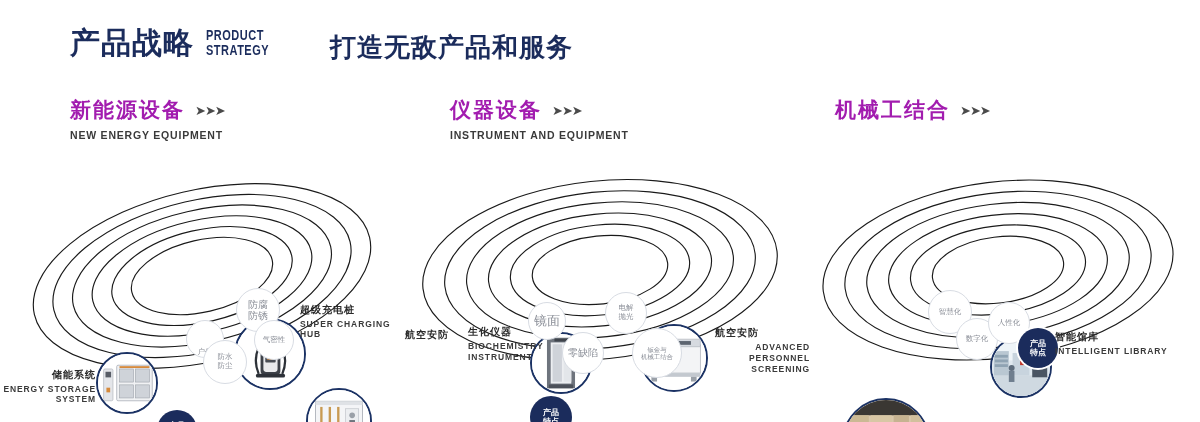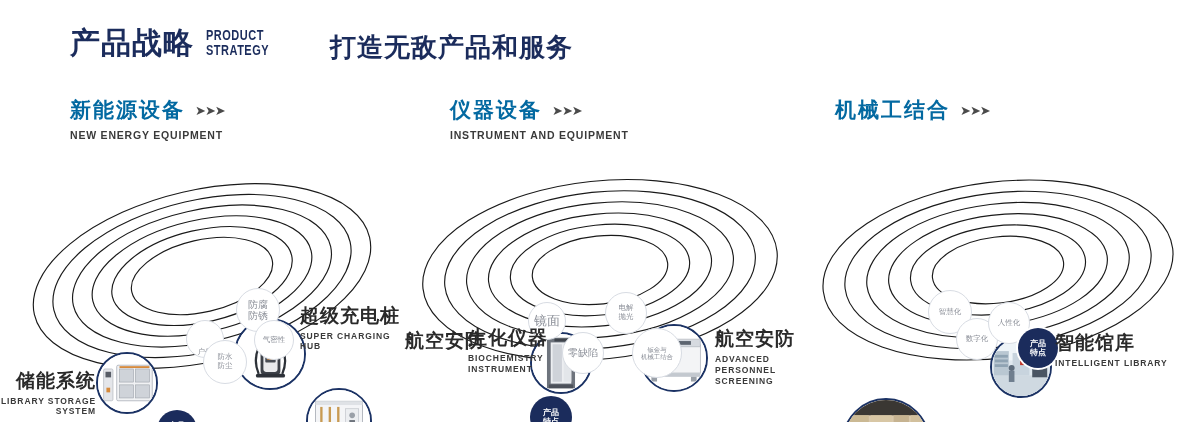--- a/index.html
+++ b/index.html
@@ -30,7 +30,7 @@
   
   .sect-title{position:absolute;}
   .st-row{display:flex;align-items:center;}
-  .st-cn{font-size:21px;font-weight:bold;color:#0369a1;letter-spacing:2px;
+  .st-cn{font-size:21px;font-weight:bold;color:#a21caf;letter-spacing:2px;
          font-family:"DejaVu Sans",sans-serif;}
   .st-arrows{margin-left:10px;color:#4a4a4a;font-size:13px;letter-spacing:-1px;font-weight:bold;}
   .st-en{margin-top:5px;font-size:10.5px;color:#3a3a3a;letter-spacing:.8px;font-weight:bold;}

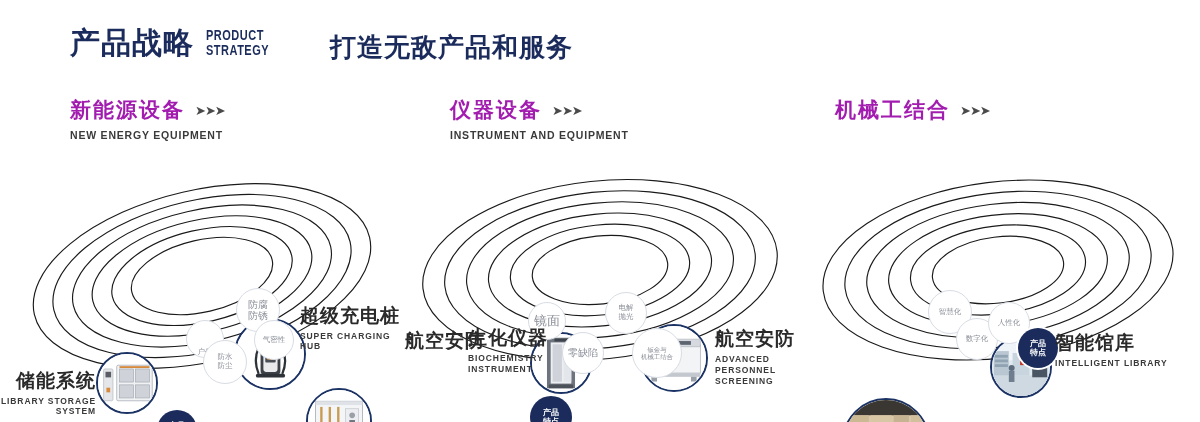--- a/index.html
+++ b/index.html
@@ -55,7 +55,7 @@
 
   
   .lab{position:absolute;}
-  .lab .cn{font-size:19px;font-weight:bold;color:#2a2a2a;letter-spacing:1px;
+  .lab .cn{font-size:10px;font-weight:bold;color:#2a2a2a;letter-spacing:1px;
            font-family:"DejaVu Sans",sans-serif;white-space:nowrap;}
   .lab .en{font-size:8.5px;font-weight:bold;color:#3a3a3a;letter-spacing:.9px;margin-top:2px;}
   .lab.r{text-align:right;}

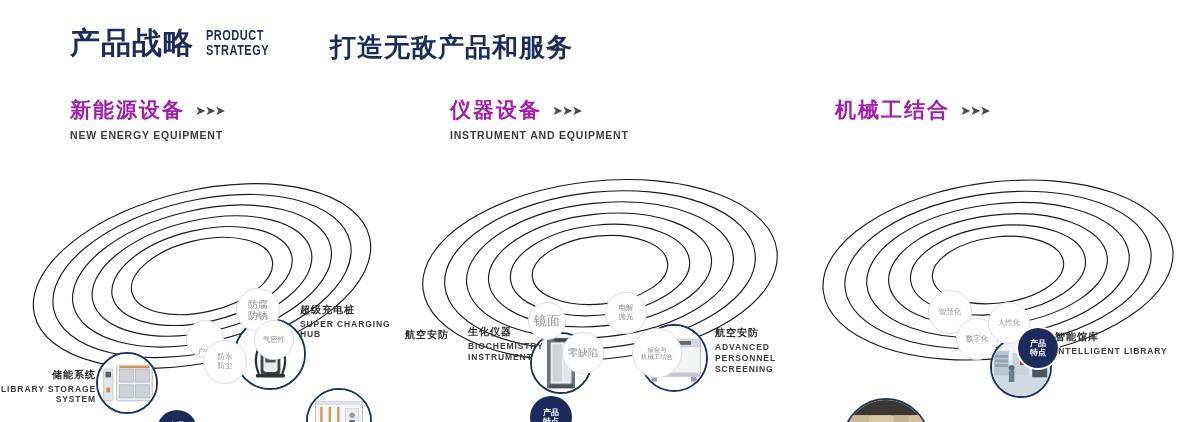--- a/index.html
+++ b/index.html
@@ -249,7 +249,7 @@
     </div>
     <div class="lab l" style="left:315px;top:176px;width:95px;">
       <div class="cn">航空安防</div>
-      <div class="en" style="white-space:normal;line-height:1.3;">ADVANCED PERSONNEL SCREENING</div>
+      <div class="en" style="white-space:normal;line-height:1.3;text-align:right;">ADVANCED PERSONNEL SCREENING</div>
     </div>
 
   </div>

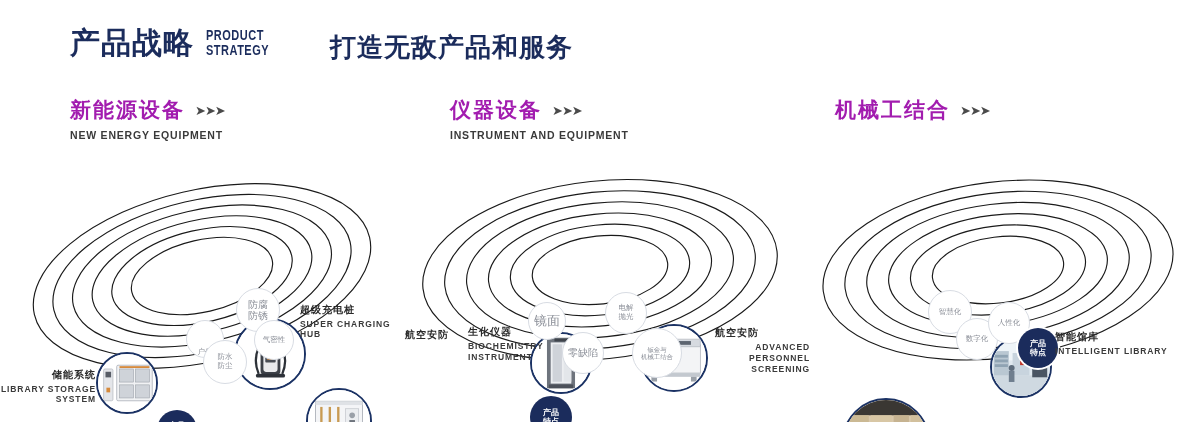--- a/index.html
+++ b/index.html
@@ -178,7 +178,7 @@
     </div>
     <div class="lab r" style="left:0px;top:218px;width:96px;">
       <div class="cn">储能系统</div>
-      <div class="en" style="white-space:normal;">LIBRARY STORAGE SYSTEM</div>
+      <div class="en" style="white-space:normal;">ENERGY STORAGE SYSTEM</div>
     </div>
 
   </div>

